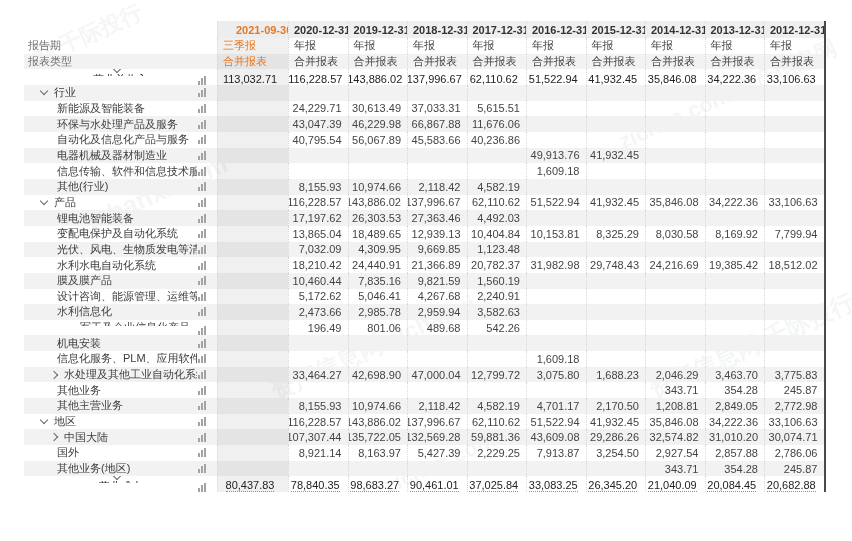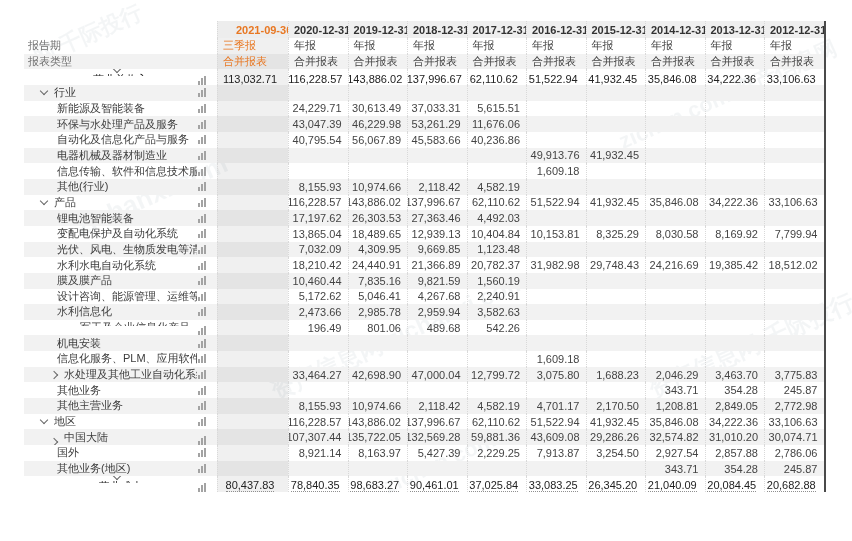--- a/index.html
+++ b/index.html
@@ -200,7 +200,7 @@
             <span>46,229.98</span>
           </div>
           <div class="cell">
-            <span>53,261.29</span>
+            <span>66,867.88</span>
           </div>
           <div class="cell">
             <span>11,676.06</span>

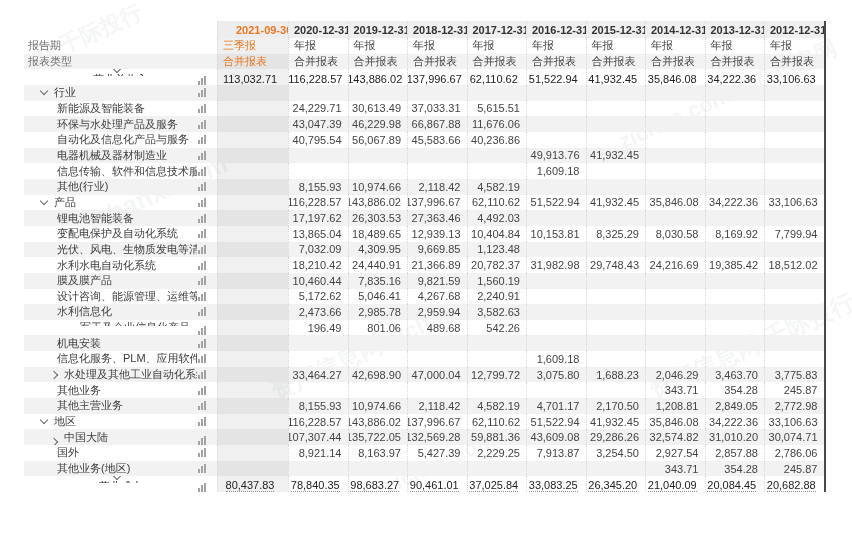--- a/index.html
+++ b/index.html
@@ -781,7 +781,7 @@
           </div>
         </div>
         <div class="row stripe ">
-          <div class="labelcell" style="padding-left: 27px; align-items: flex-end;">
+          <div class="labelcell" style="padding-left: 27px;">
             <i class="chev right"></i>
             <span class="txt">中国大陆</span>
             <span class="bars">

